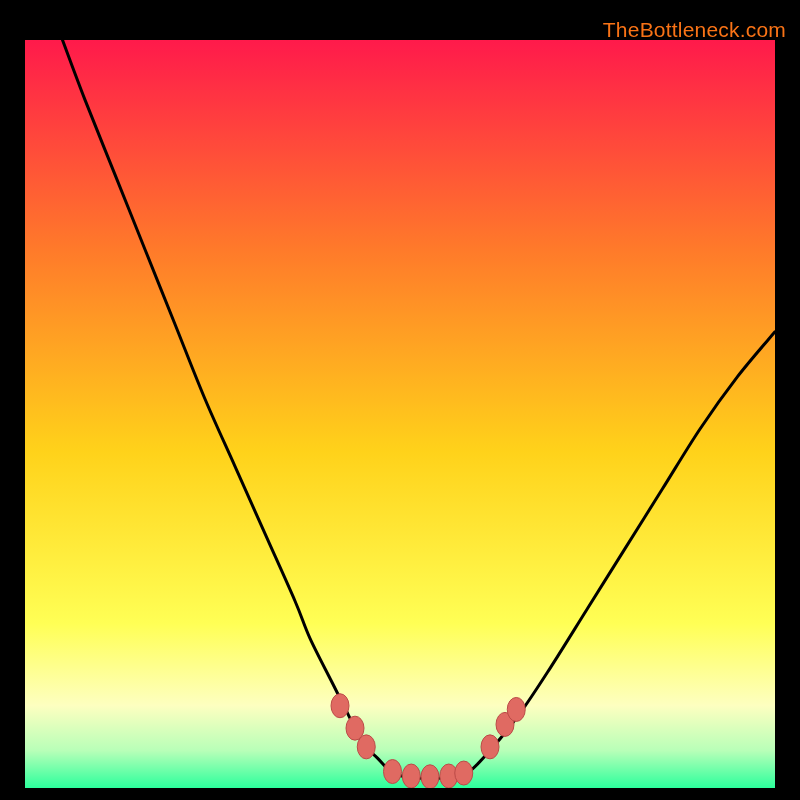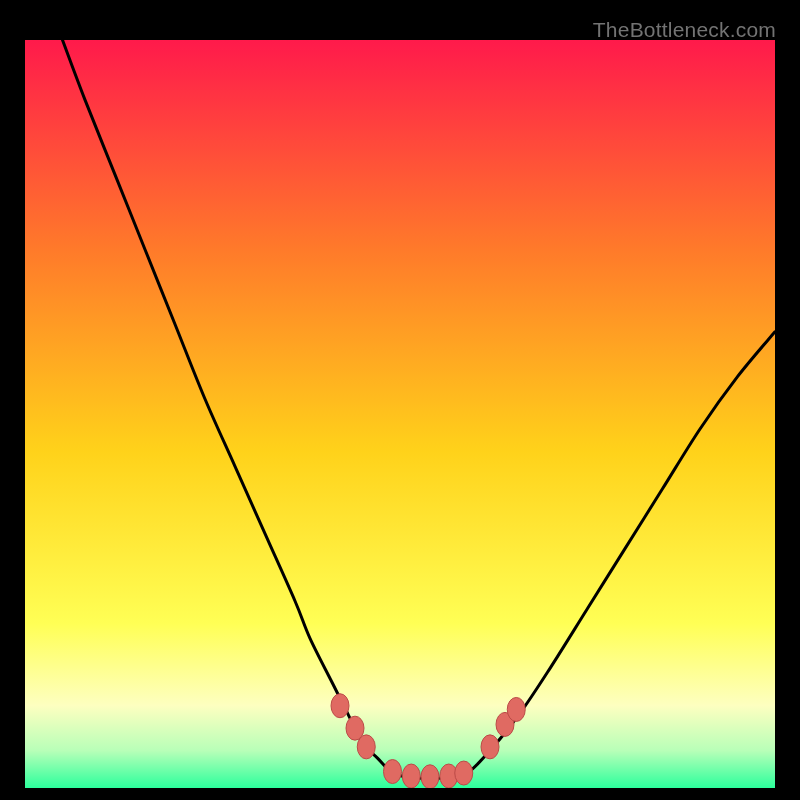--- a/index.html
+++ b/index.html
@@ -30,8 +30,8 @@
   .watermark {
     position: absolute;
     top: 6px;
-    right: 12px;
-    color: #737373;
+    right: 2px;
+    color: #f97316;
     font-size: 21px;
     font-weight: 500;
     letter-spacing: 0.2px;

